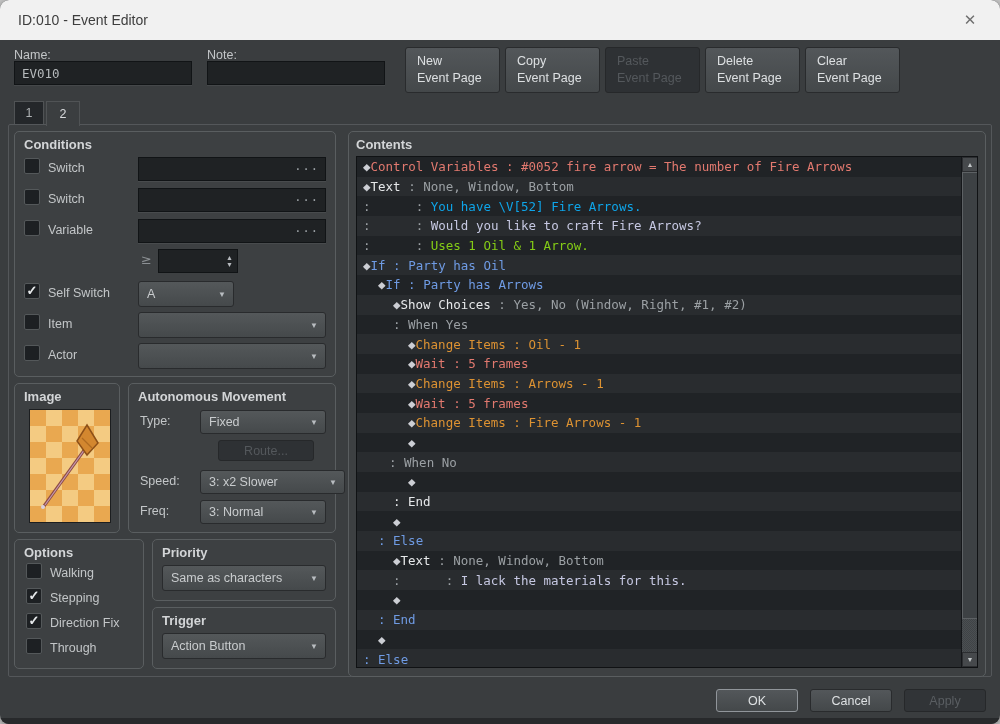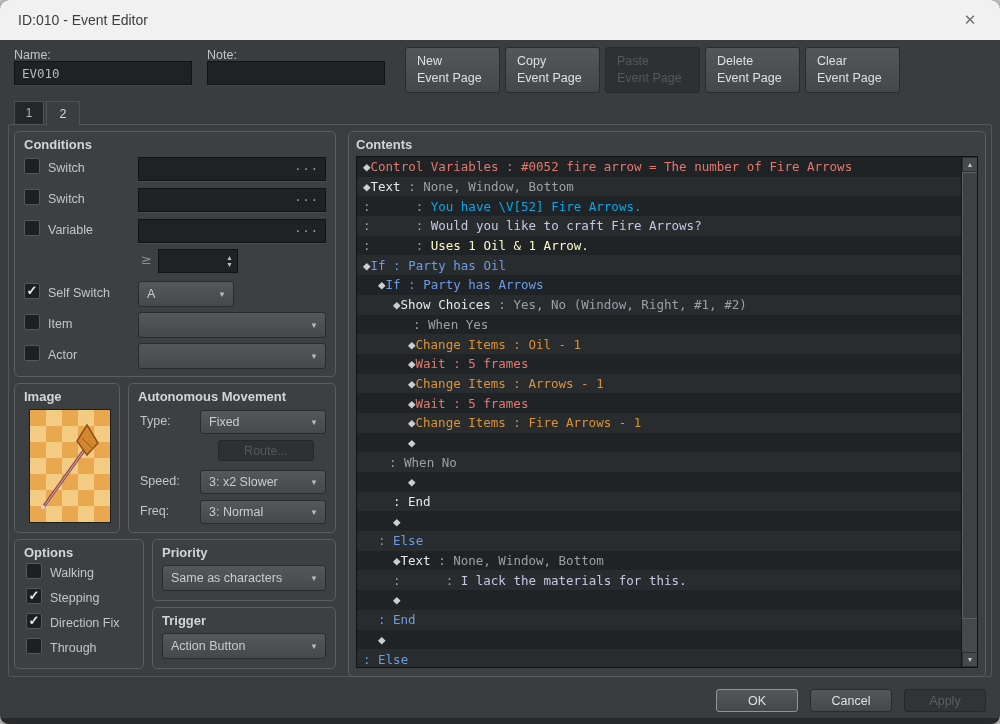--- a/index.html
+++ b/index.html
@@ -212,7 +212,7 @@
       <div class="cmd-row" style="padding-left: 6px;"><span style="color: rgb(204, 206, 212);">◆</span><span style="color: rgb(230, 232, 234);">Text</span><span style="color: rgb(155, 160, 164);"> : None, Window, Bottom</span></div>
       <div class="cmd-row" style="padding-left: 6px;"><span style="color: rgb(155, 160, 164);">:      : </span><span style="color: #0ea5e9;">You have \V[52] Fire Arrows.</span></div>
       <div class="cmd-row" style="padding-left: 6px;"><span style="color: rgb(155, 160, 164);">:      : </span><span style="color: rgb(198, 200, 226);">Would you like to craft Fire Arrows?</span></div>
-      <div class="cmd-row" style="padding-left: 6px;"><span style="color: rgb(155, 160, 164);">:      : </span><span style="color: #fef9c3;">Uses 1 Oil &amp; 1 Arrow.</span></div>
+      <div class="cmd-row" style="padding-left: 6px;"><span style="color: rgb(155, 160, 164);">:      : </span><span style="color: #84cc16;">Uses 1 Oil &amp; 1 Arrow.</span></div>
       <div class="cmd-row" style="padding-left: 6px;"><span style="color: rgb(204, 206, 212);">◆</span><span style="color: rgb(111, 155, 228);">If : Party has Oil</span></div>
       <div class="cmd-row" style="padding-left: 21px;"><span style="color: rgb(204, 206, 212);">◆</span><span style="color: rgb(111, 155, 228);">If : Party has Arrows</span></div>
       <div class="cmd-row" style="padding-left: 36px;"><span style="color: rgb(204, 206, 212);">◆</span><span style="color: rgb(230, 232, 234);">Show Choices</span><span style="color: rgb(155, 160, 164);"> : Yes, No (Window, Right, #1, #2)</span></div>

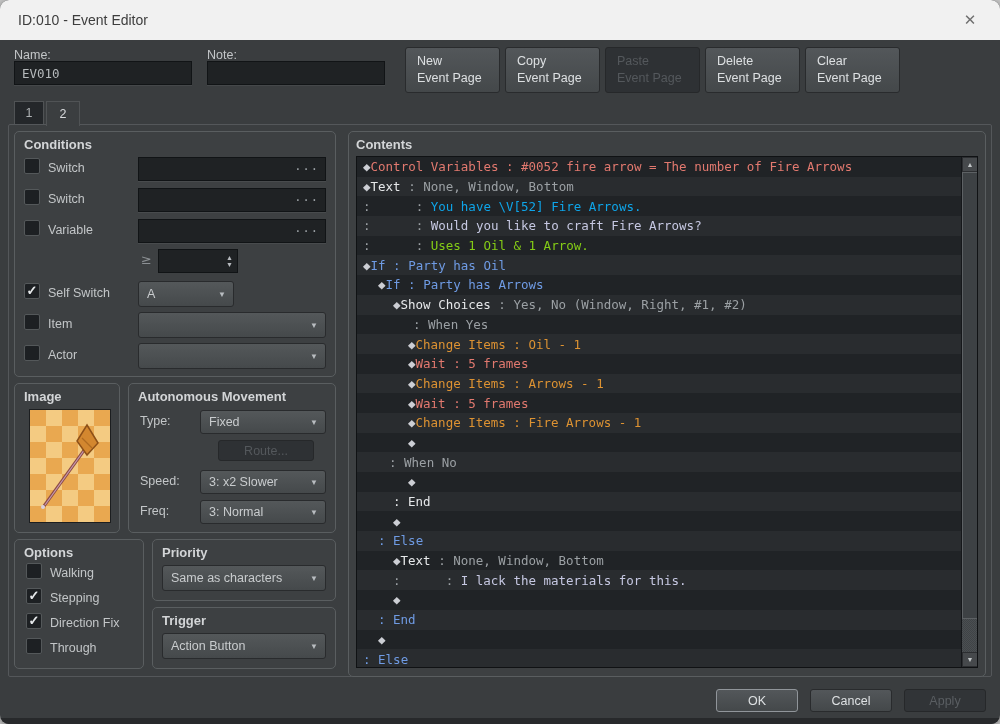--- a/index.html
+++ b/index.html
@@ -216,7 +216,7 @@
       <div class="cmd-row" style="padding-left: 6px;"><span style="color: rgb(204, 206, 212);">◆</span><span style="color: rgb(111, 155, 228);">If : Party has Oil</span></div>
       <div class="cmd-row" style="padding-left: 21px;"><span style="color: rgb(204, 206, 212);">◆</span><span style="color: rgb(111, 155, 228);">If : Party has Arrows</span></div>
       <div class="cmd-row" style="padding-left: 36px;"><span style="color: rgb(204, 206, 212);">◆</span><span style="color: rgb(230, 232, 234);">Show Choices</span><span style="color: rgb(155, 160, 164);"> : Yes, No (Window, Right, #1, #2)</span></div>
-      <div class="cmd-row" style="padding-left: 56px;"><span style="color: rgb(155, 160, 164);">: When Yes</span></div>
+      <div class="cmd-row" style="padding-left: 36px;"><span style="color: rgb(155, 160, 164);">: When Yes</span></div>
       <div class="cmd-row" style="padding-left: 51px;"><span style="color: rgb(204, 206, 212);">◆</span><span style="color: rgb(221, 146, 50);">Change Items : Oil - 1</span></div>
       <div class="cmd-row" style="padding-left: 51px;"><span style="color: rgb(204, 206, 212);">◆</span><span style="color: rgb(226, 121, 111);">Wait : 5 frames</span></div>
       <div class="cmd-row" style="padding-left: 51px;"><span style="color: rgb(204, 206, 212);">◆</span><span style="color: rgb(221, 146, 50);">Change Items : Arrows - 1</span></div>

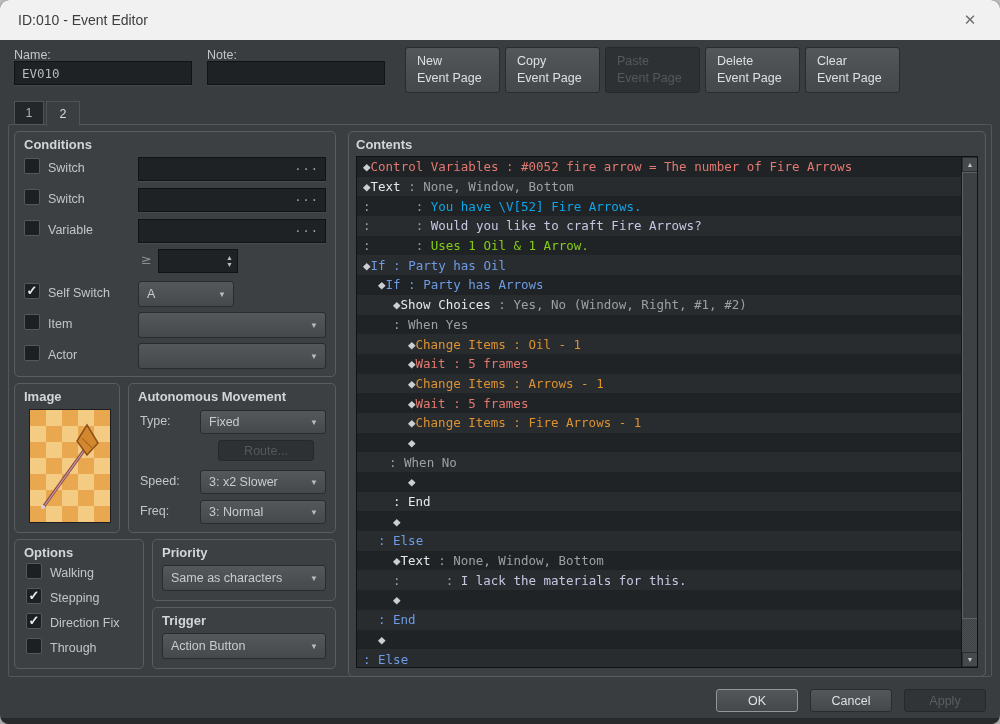--- a/index.html
+++ b/index.html
@@ -166,7 +166,7 @@
     </div>
   <div class="abs btn disabled" style="left:218px;top:440px;width:96px;height:21px;padding:2px 0 0 0;text-align:center;"><span>Route...</span></div>
   <div class="abs field-label" style="left:140px;top:474px;">Speed:</div>
-  <div class="dd" style="left:200px;top:470px;width:126px;height:24px;">
+  <div class="dd" style="left:200px;top:470px;width:145px;height:24px;">
       <span>3: x2 Slower</span>
       <span class="dd-arrow">▼</span>
     </div>

